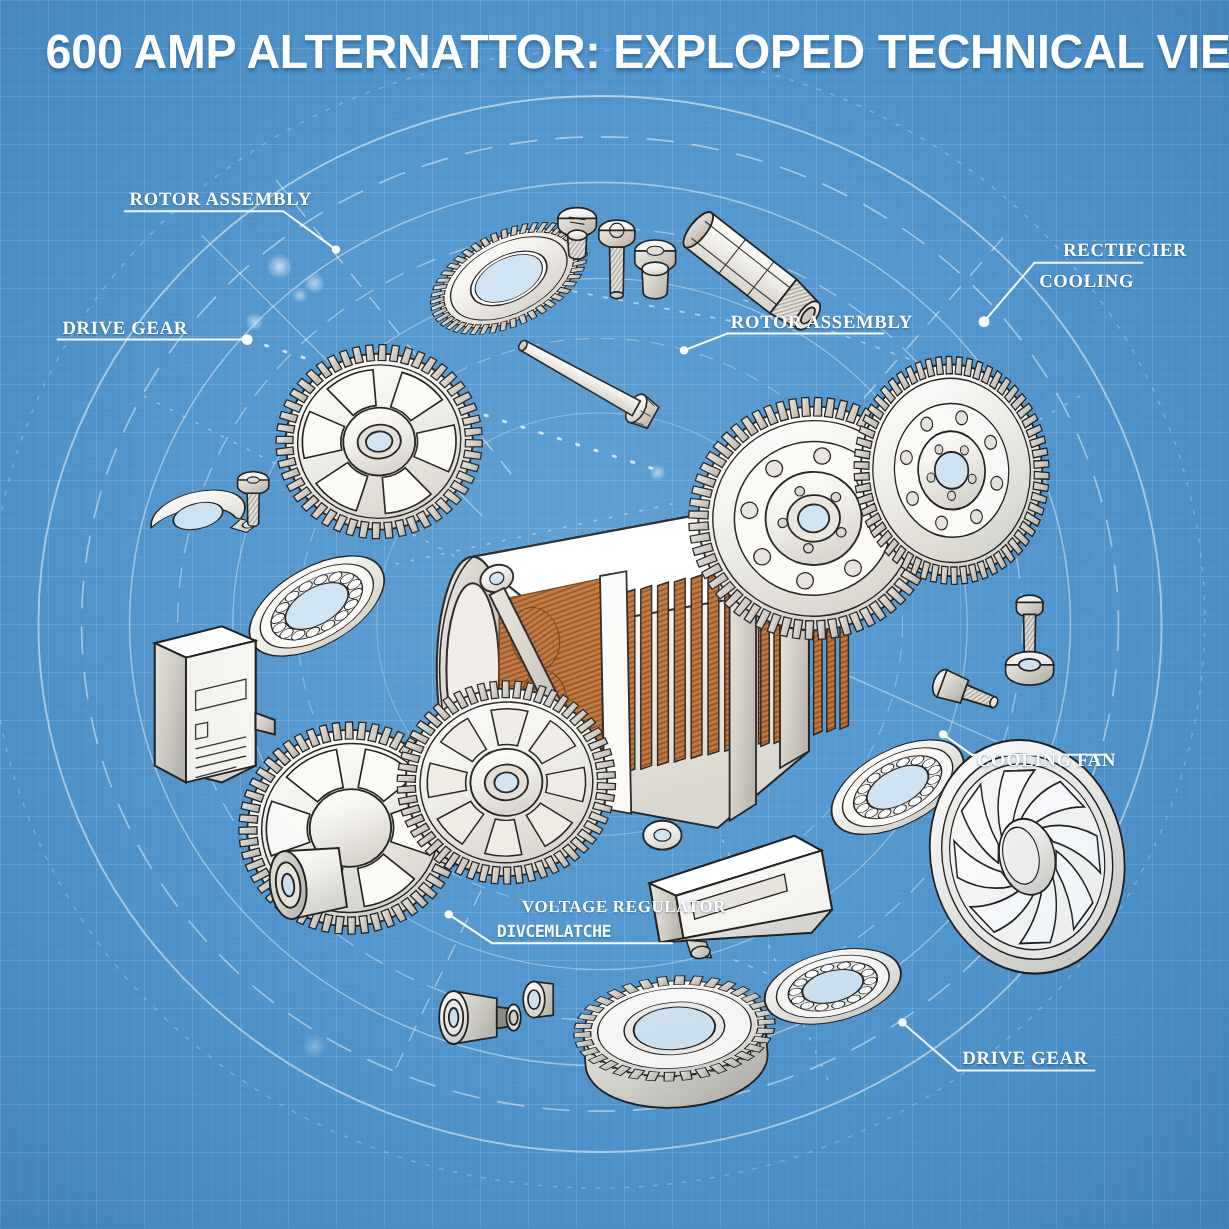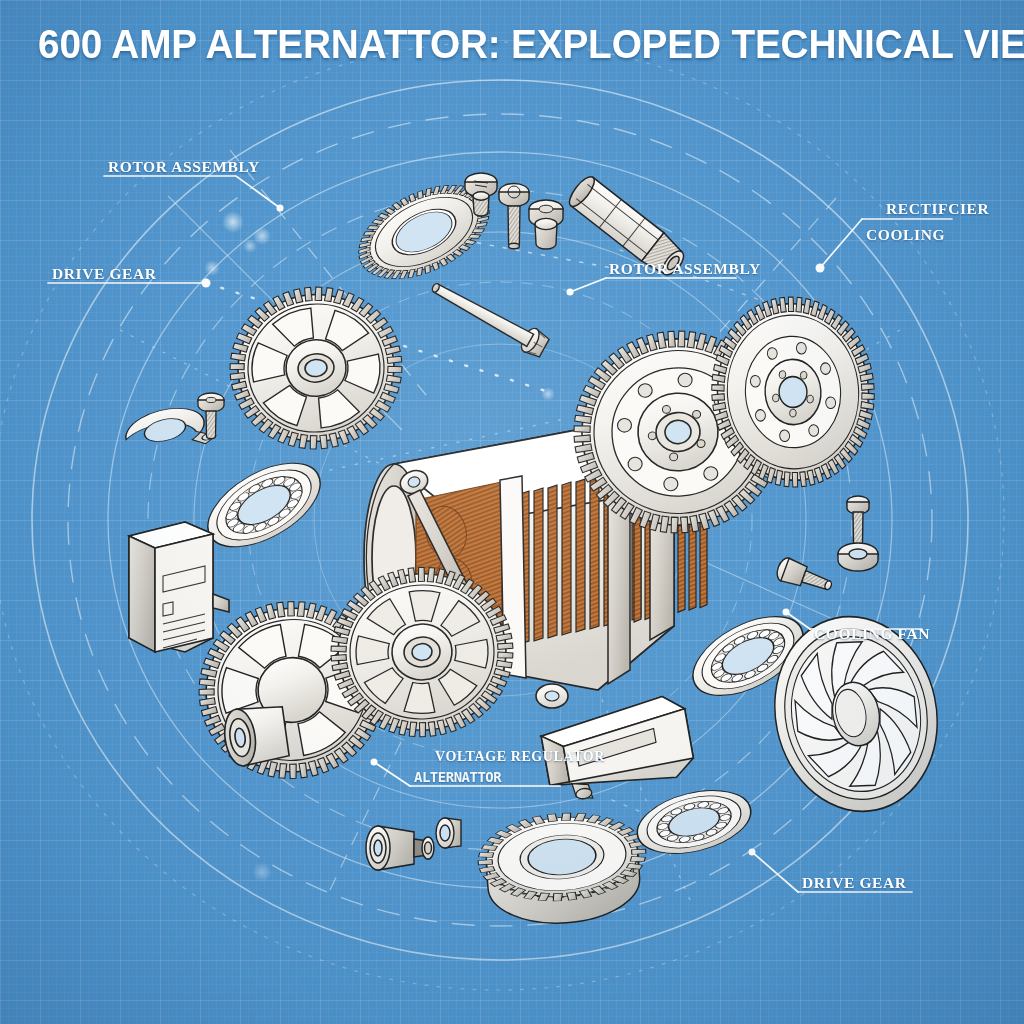--- a/index.html
+++ b/index.html
@@ -1035,7 +1035,7 @@
   <div class="callout" style="left:609px; top:259px;">ROTOR ASSEMBLY</div>
   <div class="callout" style="left:814px; top:624px;">COOLING FAN</div>
   <div class="callout small" style="left:414px; top:748px;margin-left:21px;">VOLTAGE REGULATOR</div>
-  <div class="callout garbled" style="left:414px; top:768px;">ALTERNATTOR</div>
+  <div class="callout garbled" style="left:414px; top:768px;">DIVCEMLATCHE</div>
   <div class="callout" style="left:802px; top:873px;">DRIVE GEAR</div>
 </div>
 

